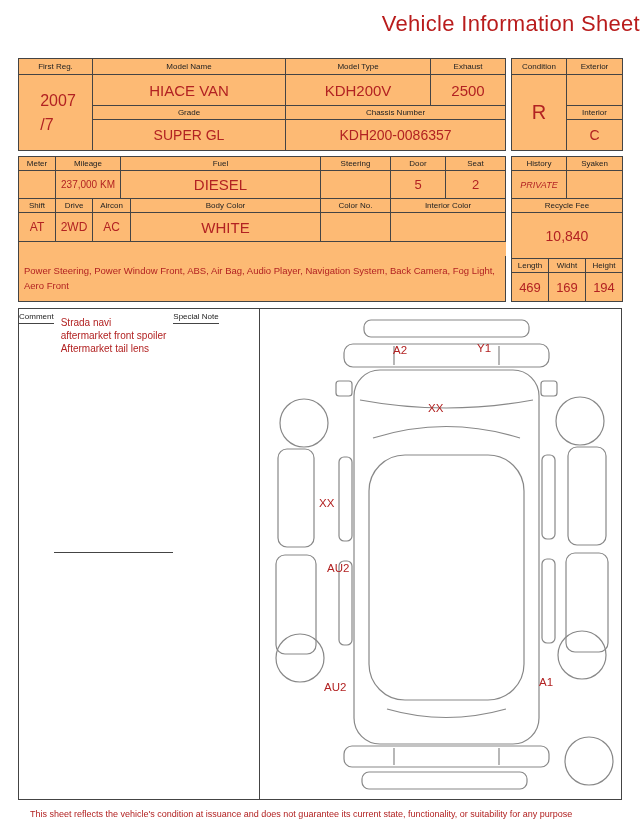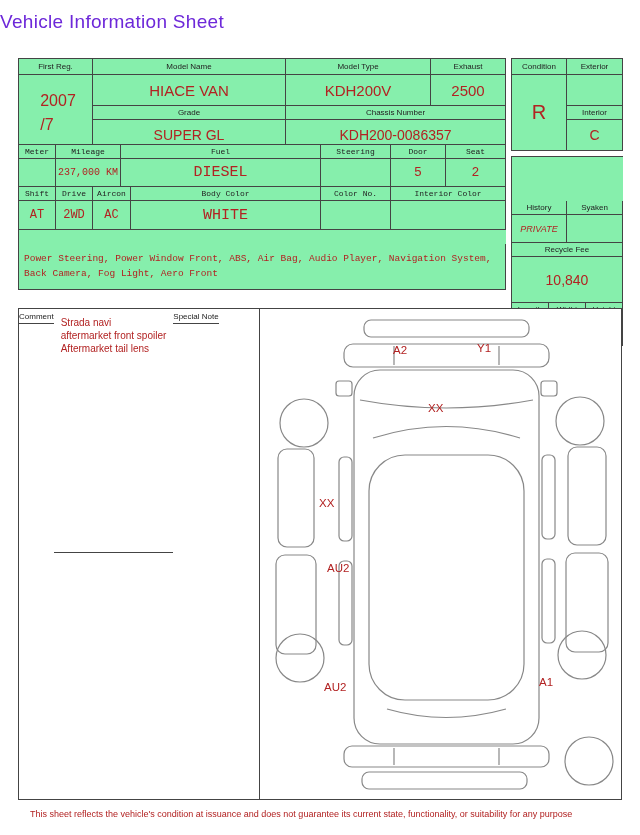--- a/index.html
+++ b/index.html
@@ -5,7 +5,7 @@
   *{margin:0;padding:0;box-sizing:border-box}
   html,body{width:640px;height:835px}
   body{background:#fff;font-family:"Liberation Sans",sans-serif;position:relative;color:#222;overflow:hidden}
-  .title{position:absolute;top:11px;left:0;width:100%;text-align:left;font-size:19px;color:#6d28d9;letter-spacing:.3px}
+  .title{position:absolute;top:11px;left:0;width:100%;text-align:right;font-size:22px;color:#b91c1c;letter-spacing:.3px}
   .tbl,.rwrap{position:absolute;border-top:1px solid #444;border-left:1px solid #444;background:#86efac}
   .tbl{display:grid}
   .tbl2{display:grid}

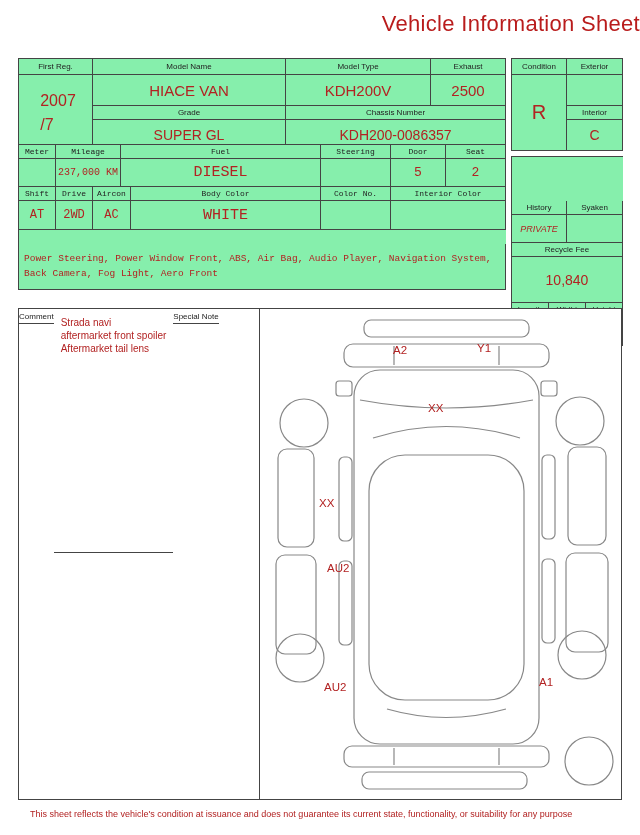--- a/index.html
+++ b/index.html
@@ -6,7 +6,7 @@
   html,body{width:640px;height:835px}
   body{background:#fff;font-family:"Liberation Sans",sans-serif;position:relative;color:#222;overflow:hidden}
   .title{position:absolute;top:11px;left:0;width:100%;text-align:right;font-size:22px;color:#b91c1c;letter-spacing:.3px}
-  .tbl,.rwrap{position:absolute;border-top:1px solid #444;border-left:1px solid #444;background:#86efac}
+  .tbl,.rwrap{position:absolute;border-top:1px solid #444;border-left:1px solid #444;background:#fdba74}
   .tbl{display:grid}
   .tbl2{display:grid}
   .tbl>div,.tbl2>div{border-right:1px solid #444;border-bottom:1px solid #444;display:flex;align-items:center;justify-content:center;overflow:hidden}

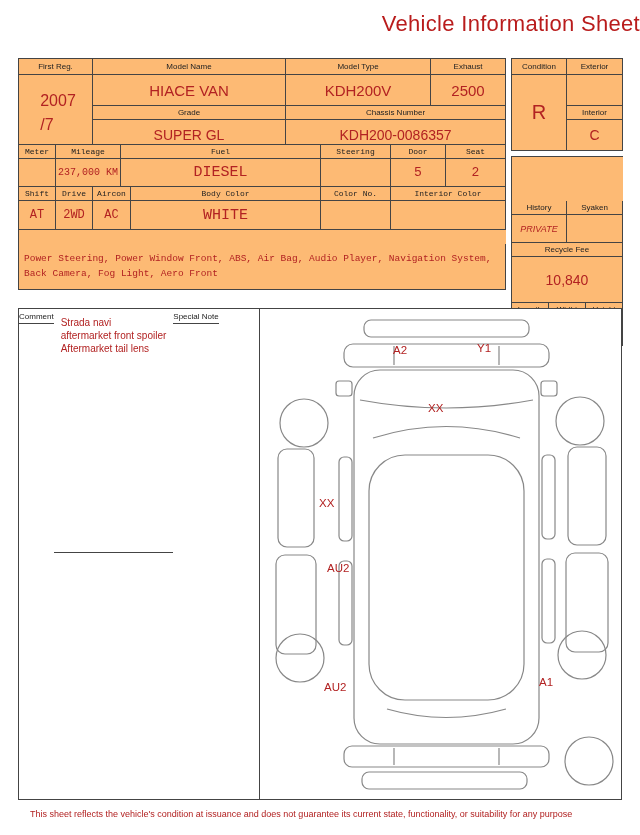--- a/index.html
+++ b/index.html
@@ -56,7 +56,7 @@
   <div class="val" style="grid-area:4/2;font-size:14px;">C</div>
 </div>
 
-<div class="tbl" style="left:18px;top:144px;grid-template-columns:37px 37px 28px 10px 190px 70px 55px 60px;grid-template-rows:14px 28px 14px 29px 14px 46px;font-family:Liberation Mono, monospace;">
+<div class="tbl" style="left:18px;top:156px;grid-template-columns:37px 37px 28px 10px 190px 70px 55px 60px;grid-template-rows:14px 28px 14px 29px 14px 46px;">
   <div class="lab" style="grid-area:1/1">Meter</div>
   <div class="lab" style="grid-area:1/2/2/4">Mileage</div>
   <div class="lab" style="grid-area:1/4/2/6">Fuel</div>

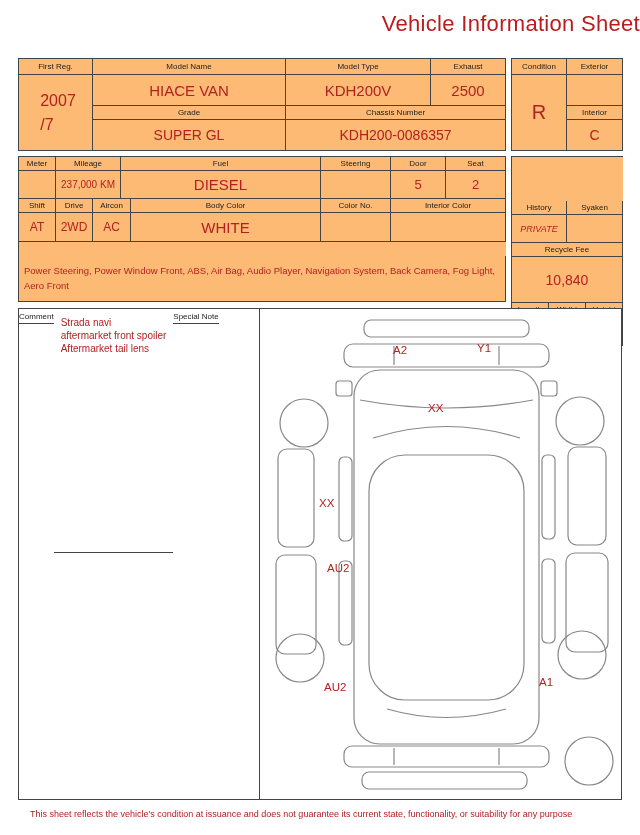--- a/index.html
+++ b/index.html
@@ -89,7 +89,7 @@
 </div>
 
 <div class="rwrap" style="left:511px;top:156px;width:112px;">
-  <div class="tbl2" style="grid-template-columns:55px 56px;grid-template-rows:14px 28px;margin-top:44px;">
+  <div class="tbl2" style="grid-template-columns:55px 56px;grid-template-rows:14px 28px;">
     <div class="lab">History</div>
     <div class="lab">Syaken</div>
     <div class="val" style="font-size:9px;font-style:italic;">PRIVATE</div>

